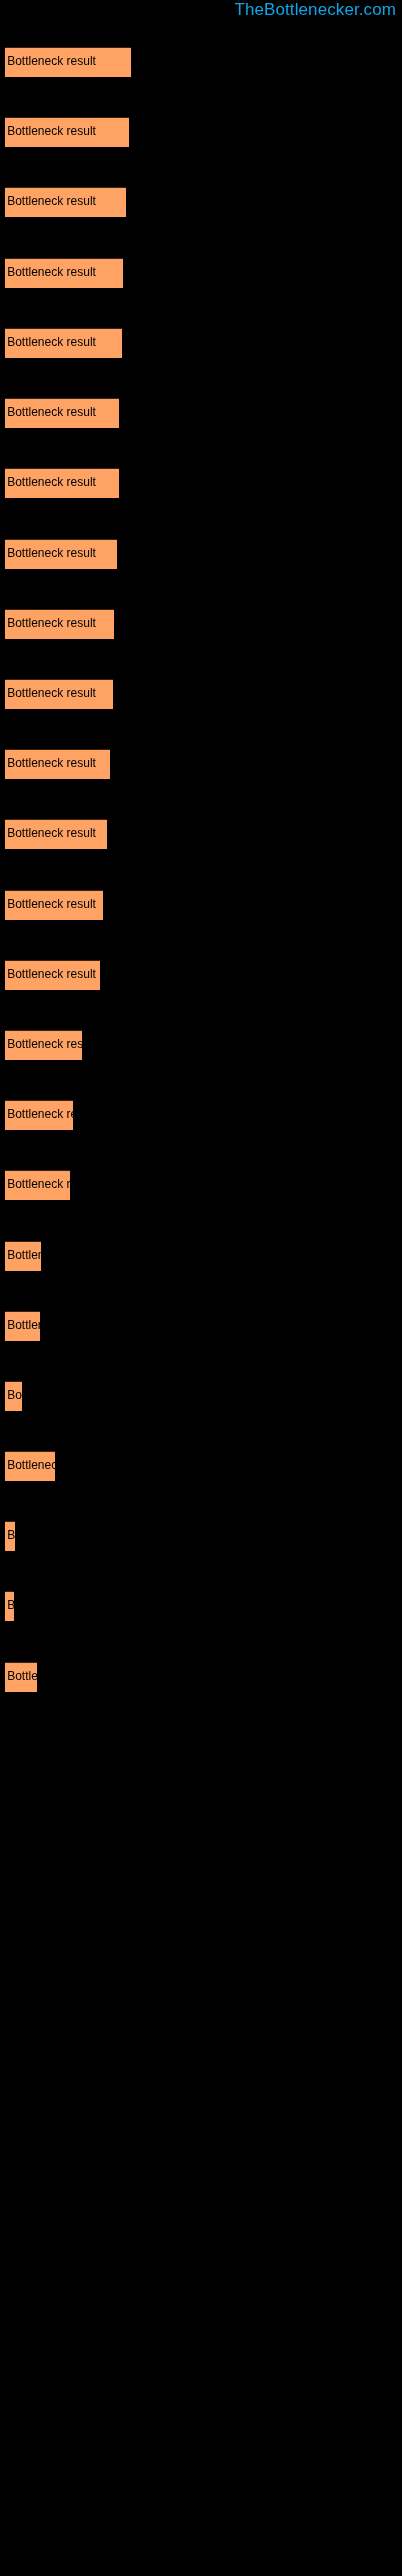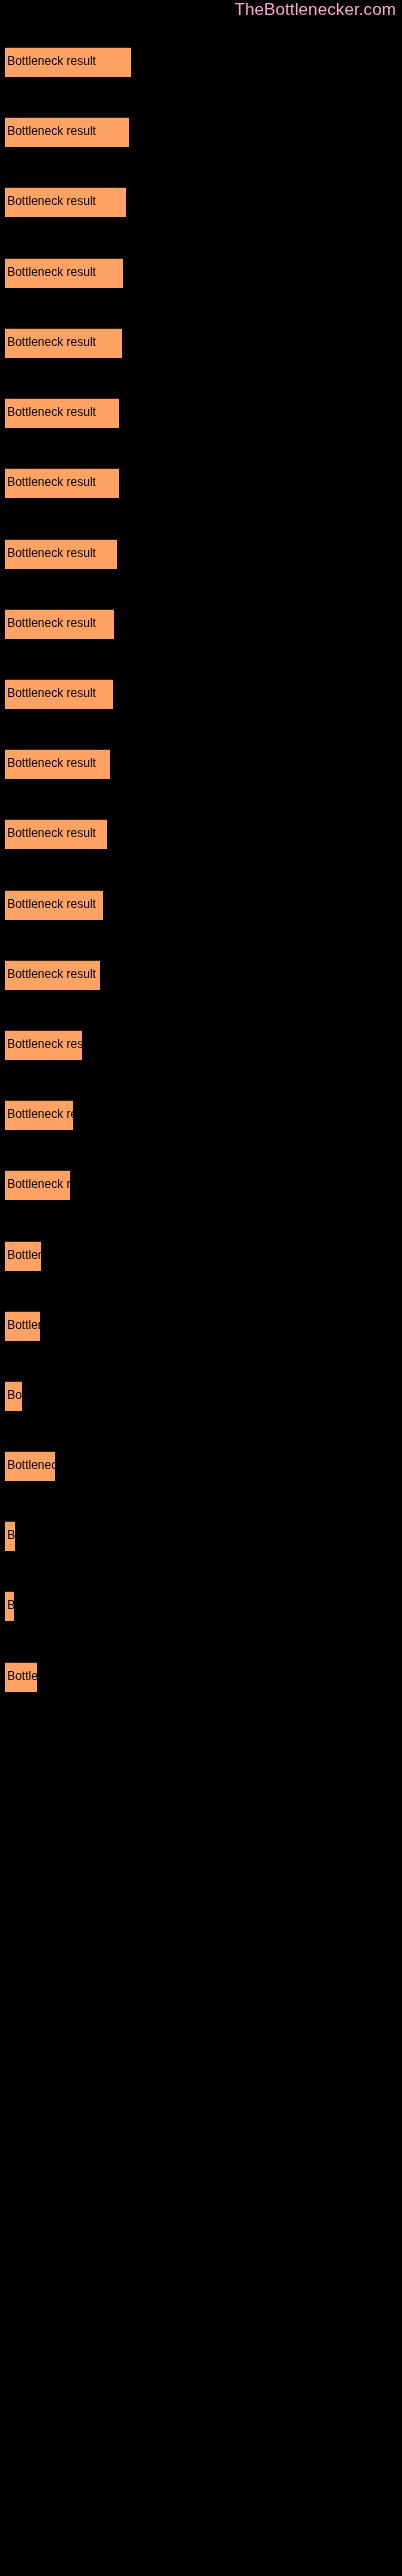--- a/index.html
+++ b/index.html
@@ -29,7 +29,7 @@
     text-align: right;
     font-size: 17px;
     line-height: 19.3px;
-    color: #f9a8d4;
+    color: #0ea5e9;
     font-family: "Liberation Sans", sans-serif;
     letter-spacing: 0.1px;
     white-space: nowrap;

